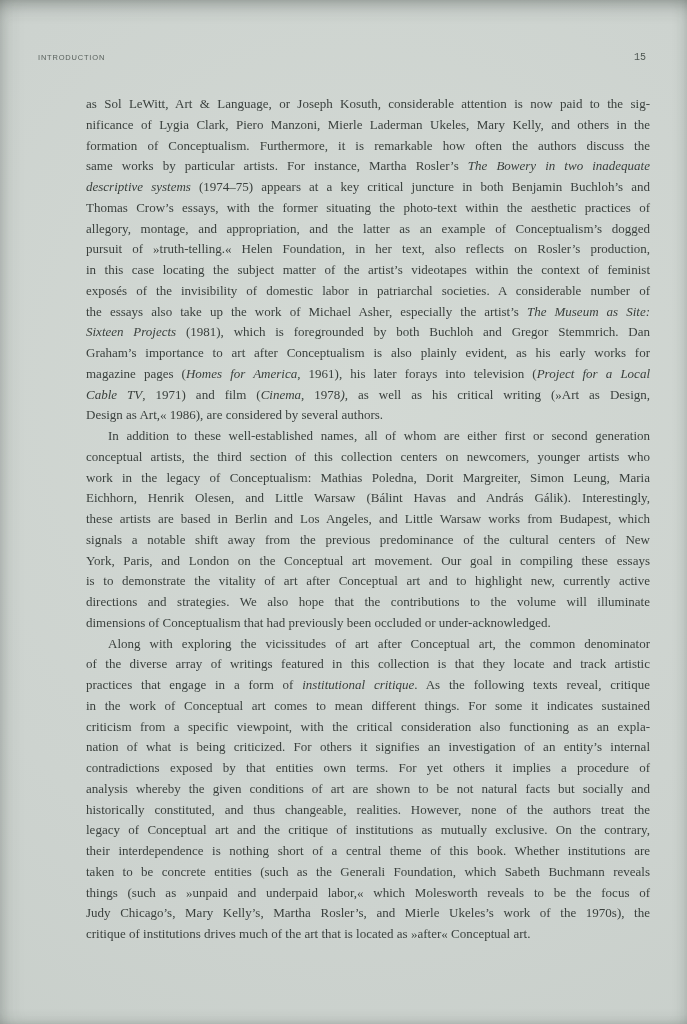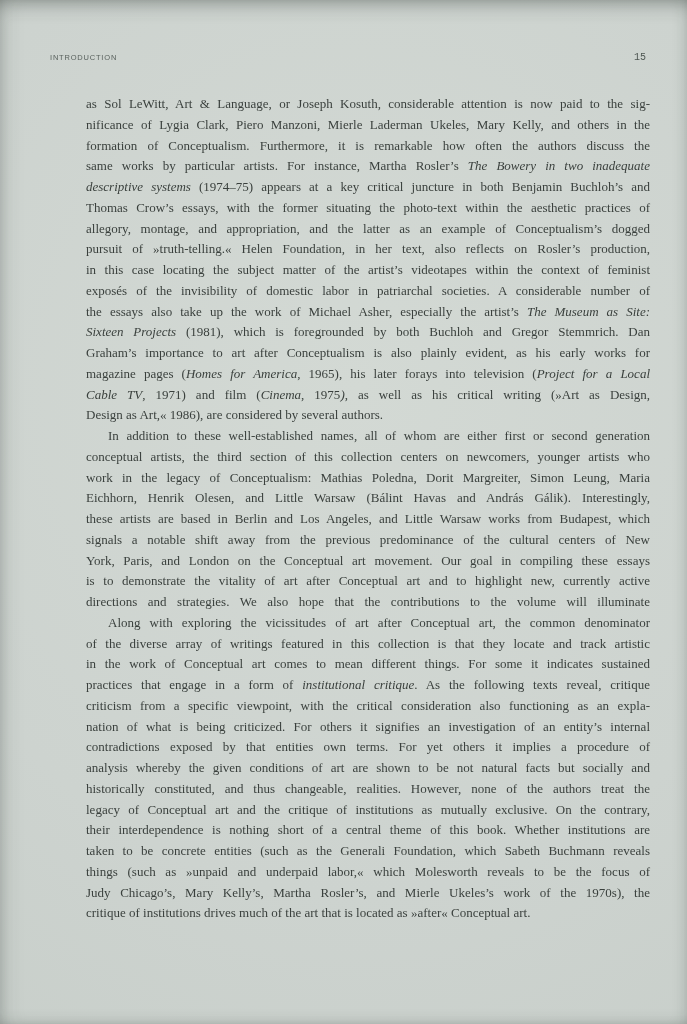--- a/index.html
+++ b/index.html
@@ -36,7 +36,6 @@
     font-size: 7.5px;
     letter-spacing: 0.8px;
     color: #59615d;
-    margin-left: 12px;
   }
   .page-number {
     font-family: Liberation Mono, monospace;

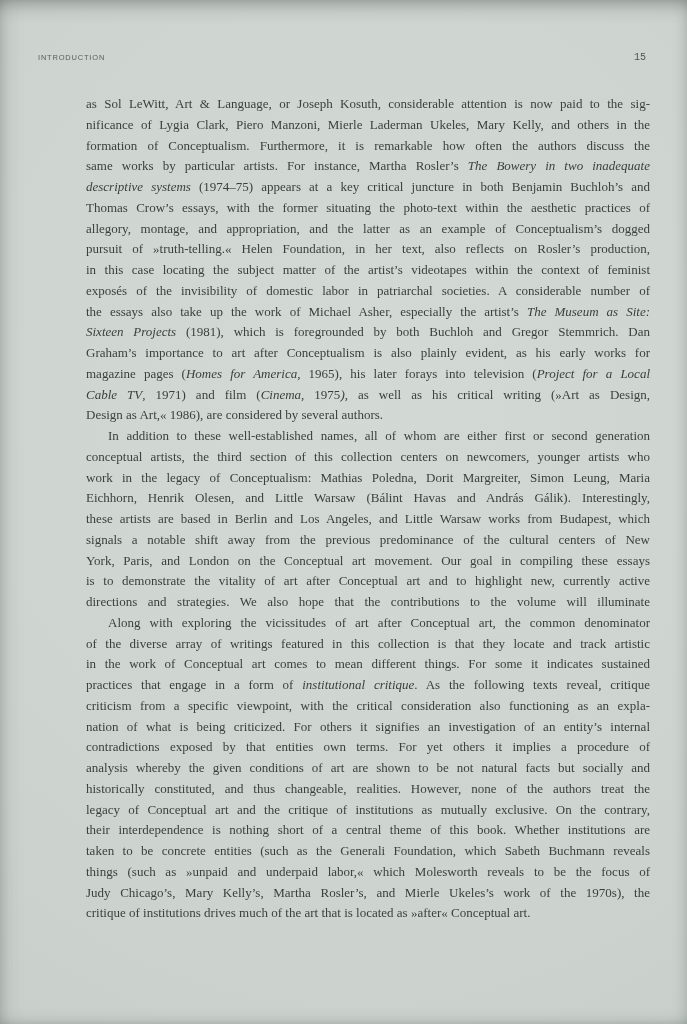--- a/index.html
+++ b/index.html
@@ -91,7 +91,7 @@
           <div class="line"><span>the essays also take up the work of Michael Asher, especially the artist’s </span><em>The Museum as Site:</em></div>
           <div class="line"><em>Sixteen Projects</em><span> (1981), which is foregrounded by both Buchloh and Gregor Stemmrich. Dan</span></div>
           <div class="line"><span>Graham’s importance to art after Conceptualism is also plainly evident, as his early works for</span></div>
-          <div class="line"><span>magazine pages (</span><em>Homes for America</em><span>, 1965), his later forays into television (</span><em>Project for a Local</em></div>
+          <div class="line"><span>magazine pages (</span><em>Homes for America</em><span>, 1961), his later forays into television (</span><em>Project for a Local</em></div>
           <div class="line"><em>Cable TV</em><span>, 1971) and film (</span><em>Cinema</em><span>, 1975</span><em>)</em><span>, as well as his critical writing (»Art as Design,</span></div>
           <div class="line last"><span>Design as Art,« 1986), are considered by several authors.</span></div>
         </div>

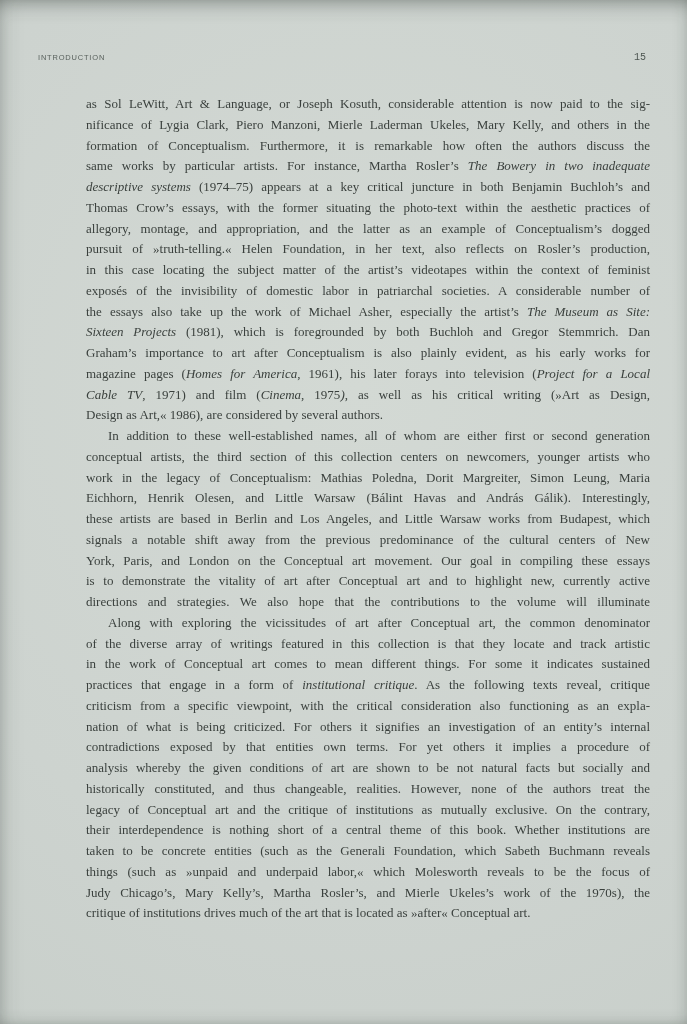--- a/index.html
+++ b/index.html
@@ -92,7 +92,7 @@
           <div class="line"><em>Sixteen Projects</em><span> (1981), which is foregrounded by both Buchloh and Gregor Stemmrich. Dan</span></div>
           <div class="line"><span>Graham’s importance to art after Conceptualism is also plainly evident, as his early works for</span></div>
           <div class="line"><span>magazine pages (</span><em>Homes for America</em><span>, 1961), his later forays into television (</span><em>Project for a Local</em></div>
-          <div class="line"><em>Cable TV</em><span>, 1971) and film (</span><em>Cinema</em><span>, 1975</span><em>)</em><span>, as well as his critical writing (»Art as Design,</span></div>
+          <div class="line"><em>Cable TV</em><span>, 1971) and film (</span><em>Cinema</em><span>, 1978</span><em>)</em><span>, as well as his critical writing (»Art as Design,</span></div>
           <div class="line last"><span>Design as Art,« 1986), are considered by several authors.</span></div>
         </div>
         <div class="paragraph">

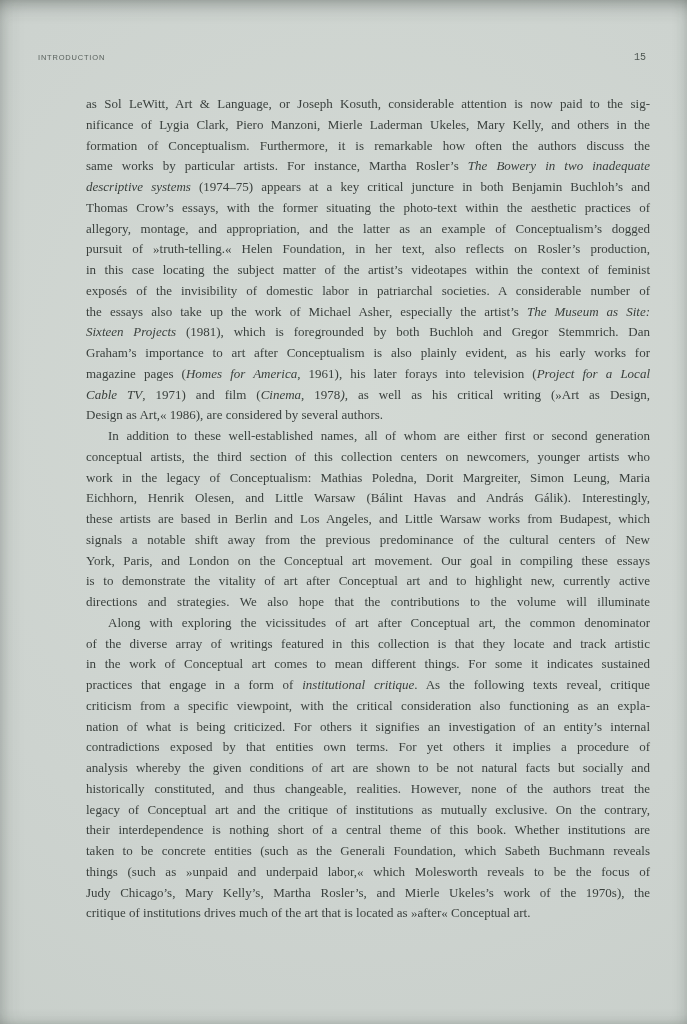--- a/index.html
+++ b/index.html
@@ -105,6 +105,7 @@
           <div class="line"><span>York, Paris, and London on the Conceptual art movement. Our goal in compiling these essays</span></div>
           <div class="line"><span>is to demonstrate the vitality of art after Conceptual art and to highlight new, currently active</span></div>
           <div class="line"><span>directions and strategies. We also hope that the contributions to the volume will illuminate</span></div>
+          <div class="line last"><span>dimensions of Conceptualism that had previously been occluded or under-acknowledged.</span></div>
         </div>
         <div class="paragraph">
           <div class="line indent"><span>Along with exploring the vicissitudes of art after Conceptual art, the common denominator</span></div>

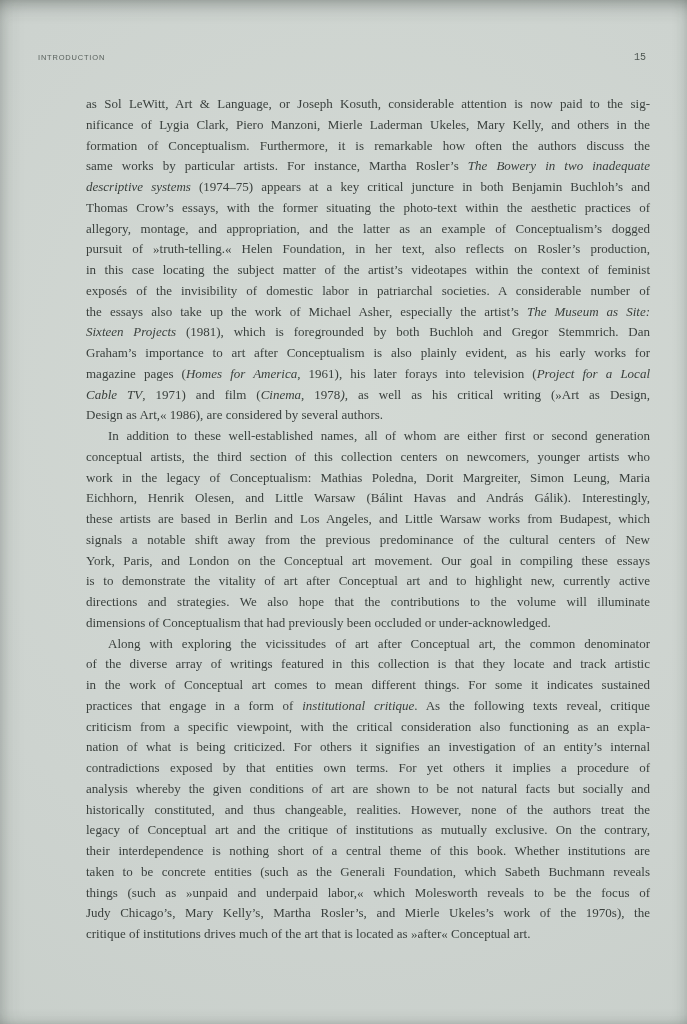--- a/index.html
+++ b/index.html
@@ -110,8 +110,8 @@
         <div class="paragraph">
           <div class="line indent"><span>Along with exploring the vicissitudes of art after Conceptual art, the common denominator</span></div>
           <div class="line"><span>of the diverse array of writings featured in this collection is that they locate and track artistic</span></div>
+          <div class="line"><span>practices that engage in a form of </span><em>institutional critique</em><span>. As the following texts reveal, critique</span></div>
           <div class="line"><span>in the work of Conceptual art comes to mean different things. For some it indicates sustained</span></div>
-          <div class="line"><span>practices that engage in a form of </span><em>institutional critique</em><span>. As the following texts reveal, critique</span></div>
           <div class="line"><span>criticism from a specific viewpoint, with the critical consideration also functioning as an expla-</span></div>
           <div class="line"><span>nation of what is being criticized. For others it signifies an investigation of an entity’s internal</span></div>
           <div class="line"><span>contradictions exposed by that entities own terms. For yet others it implies a procedure of</span></div>

